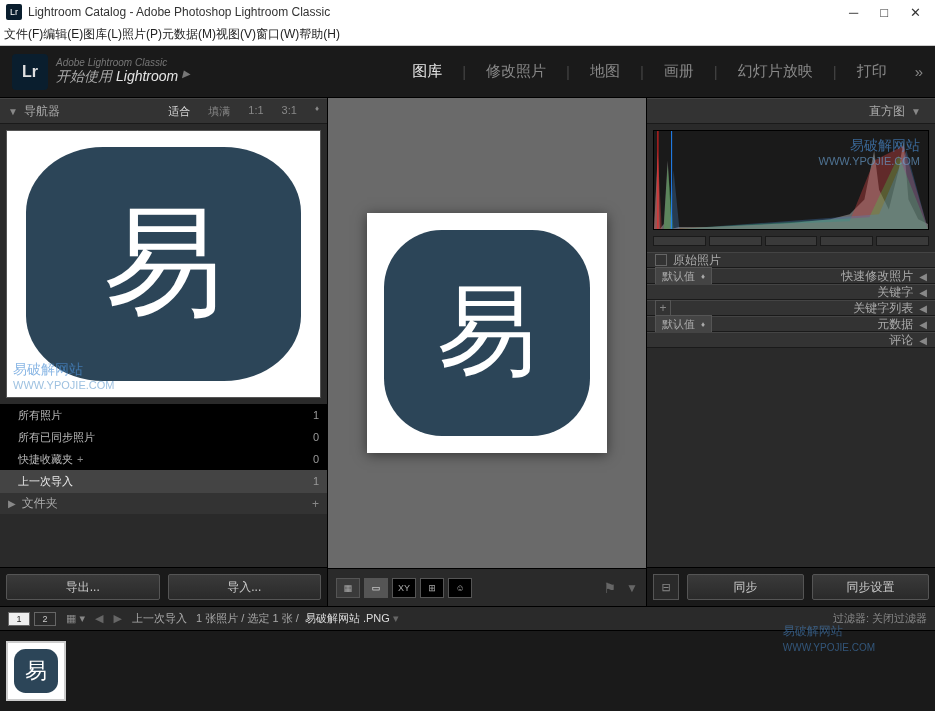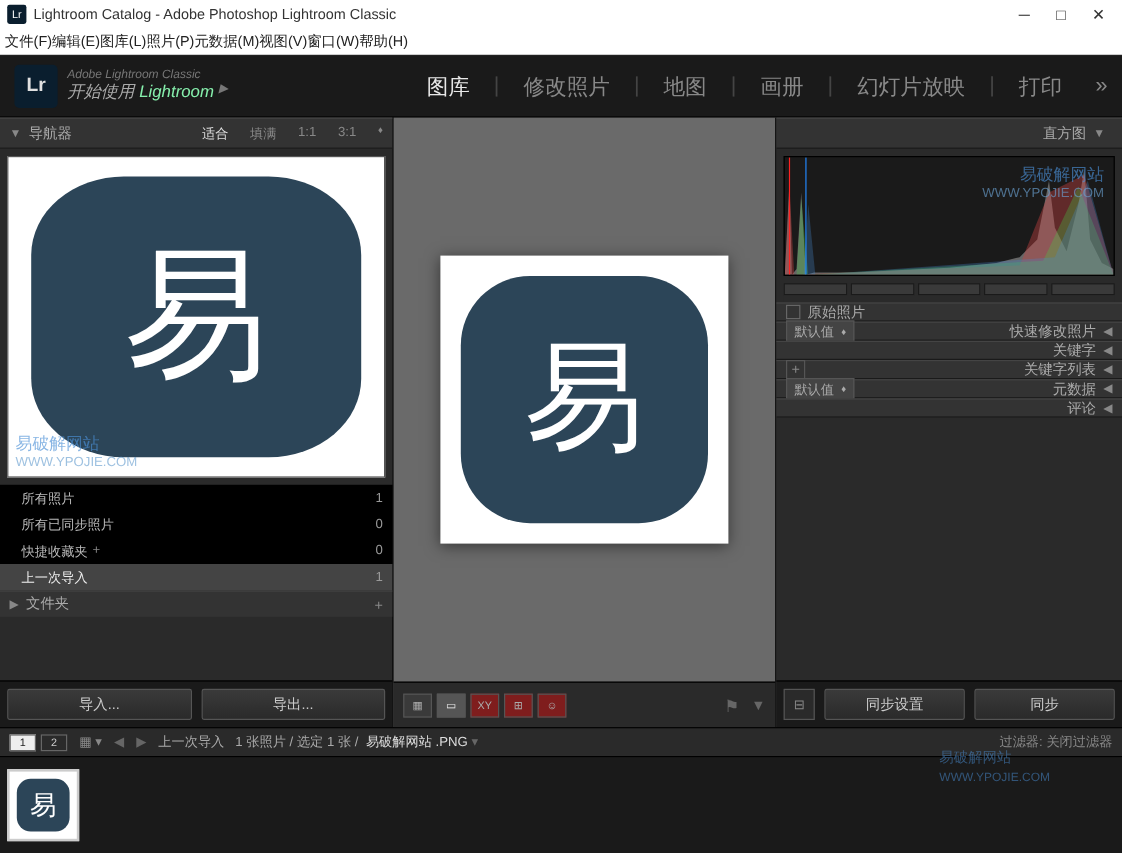--- a/index.html
+++ b/index.html
@@ -25,7 +25,7 @@
 .modbar .brand { margin-left: 8px; color: #888; font-style: italic; }
 .modbar .brand .l1 { font-size: 10px; color: #777; }
 .modbar .brand .l2 { font-size: 14px; color: #aaa; display: flex; align-items: flex-start; gap: 4px; }
-.modbar .brand .l2 .lrw { color: #86efac; }
+.modbar .brand .l2 .lrw { color: #e5e5e5; }
 .modbar .modules { margin-left: auto; display: flex; align-items: center; gap: 20px; }
 .modbar .modules span { color: #888; font-size: 18px; cursor: pointer; }
 .modbar .modules span.active { color: #e8e8e8; }

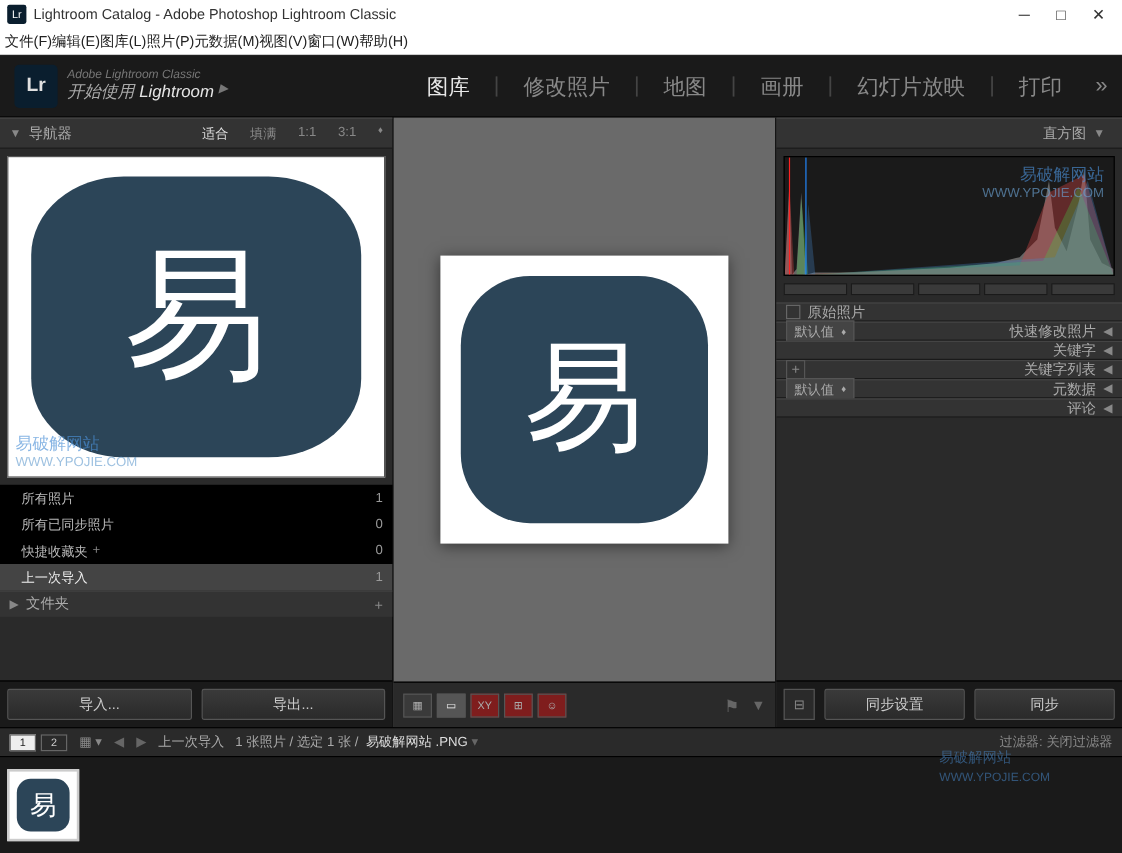--- a/index.html
+++ b/index.html
@@ -27,7 +27,7 @@
 .modbar .brand .l2 { font-size: 14px; color: #aaa; display: flex; align-items: flex-start; gap: 4px; }
 .modbar .brand .l2 .lrw { color: #e5e5e5; }
 .modbar .modules { margin-left: auto; display: flex; align-items: center; gap: 20px; }
-.modbar .modules span { color: #888; font-size: 18px; cursor: pointer; }
+.modbar .modules span { color: #888; font-size: 15px; cursor: pointer; }
 .modbar .modules span.active { color: #e8e8e8; }
 .modbar .modules .sep { color: #444; }
 .modbar .expand { color: #666; margin-left: 8px; font-size: 14px; }

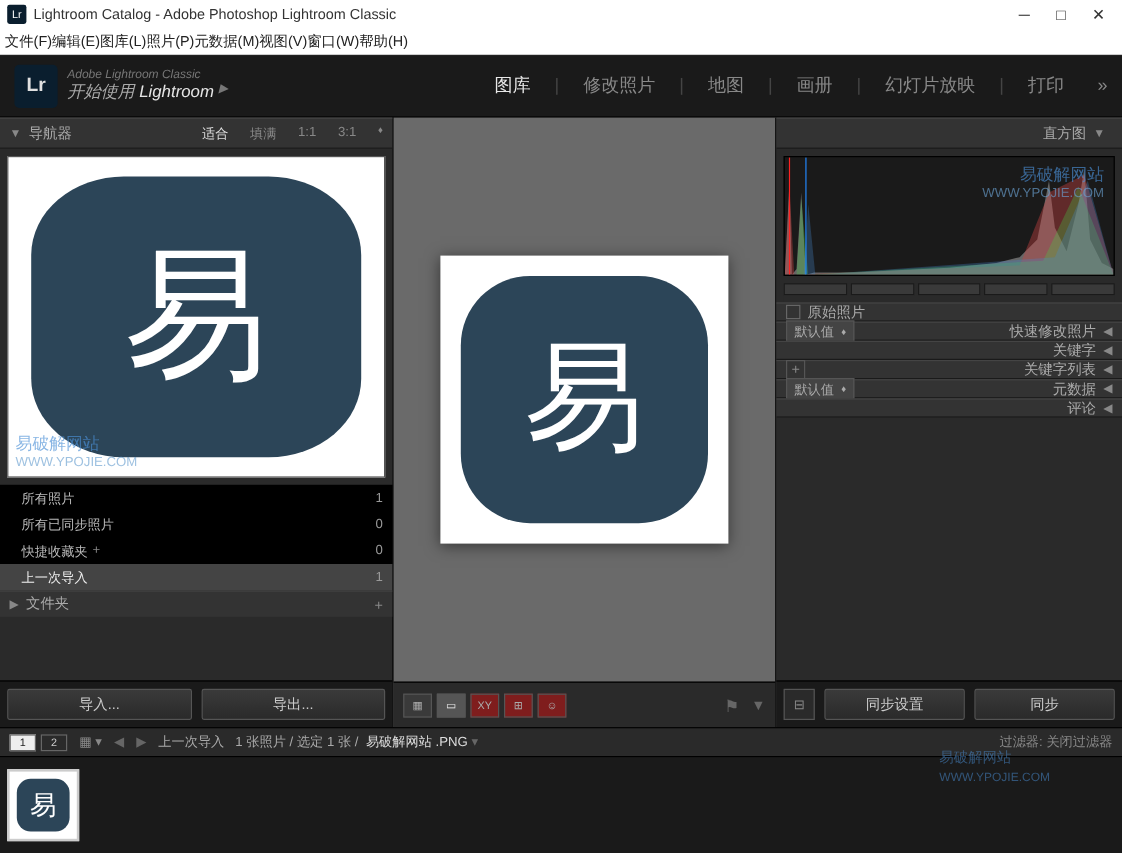--- a/index.html
+++ b/index.html
@@ -211,8 +211,8 @@
         <span class="plus">+</span>
       </div>
       <div class="io-buttons">
+        <div class="btn">导出...</div>
         <div class="btn">导入...</div>
-        <div class="btn">导出...</div>
       </div>
     </div>
 

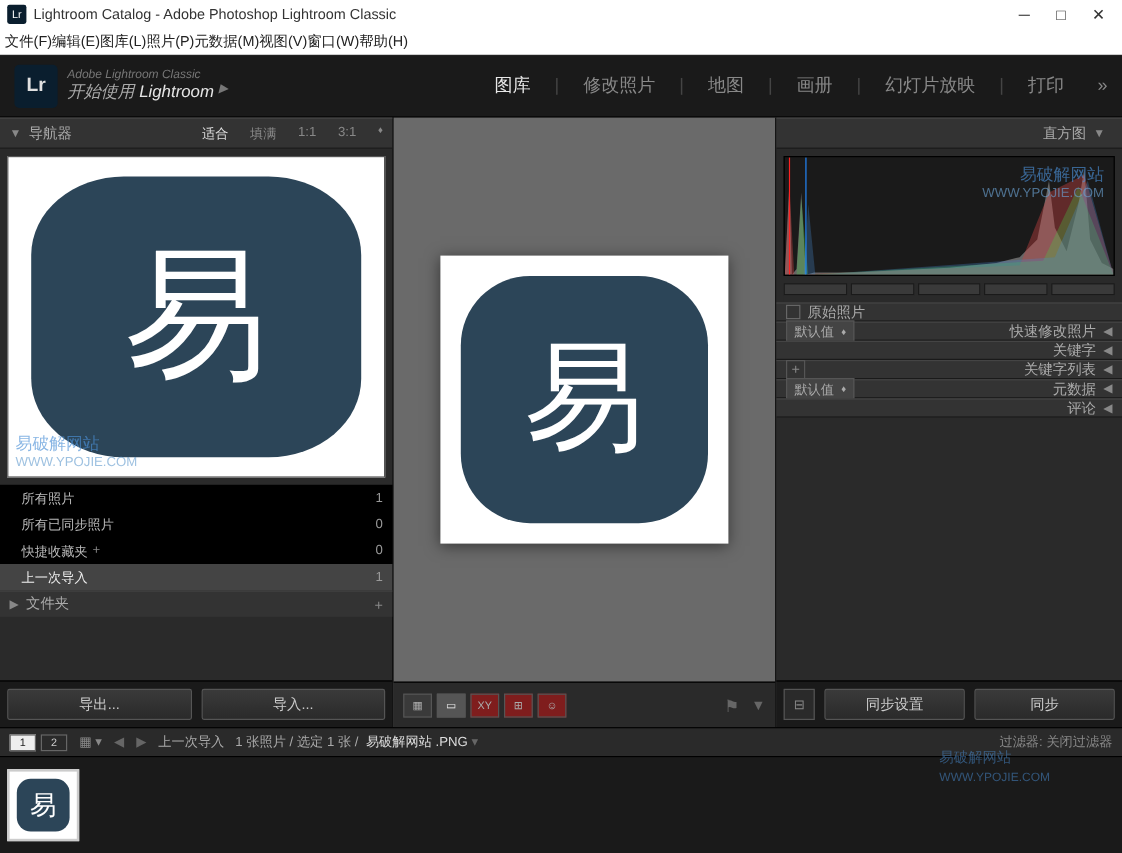--- a/index.html
+++ b/index.html
@@ -73,7 +73,7 @@
 .center .toolbar { height: 38px; background: #2a2a2a; border-top: 1px solid #000; display: flex; align-items: center; padding: 0 8px; gap: 4px; }
 .tbbtn { width: 24px; height: 20px; background: #3a3a3a; border: 1px solid #555; display: flex; align-items: center; justify-content: center; color: #aaa; font-size: 9px; cursor: pointer; }
 .tbbtn.active { background: #555; color: #eee; }
-.tbbtn.dark { background: #7f1d1d; }
+.tbbtn.dark { background: #000000; }
 .tbflag { margin-left: auto; color: #666; font-size: 14px; }
 
 

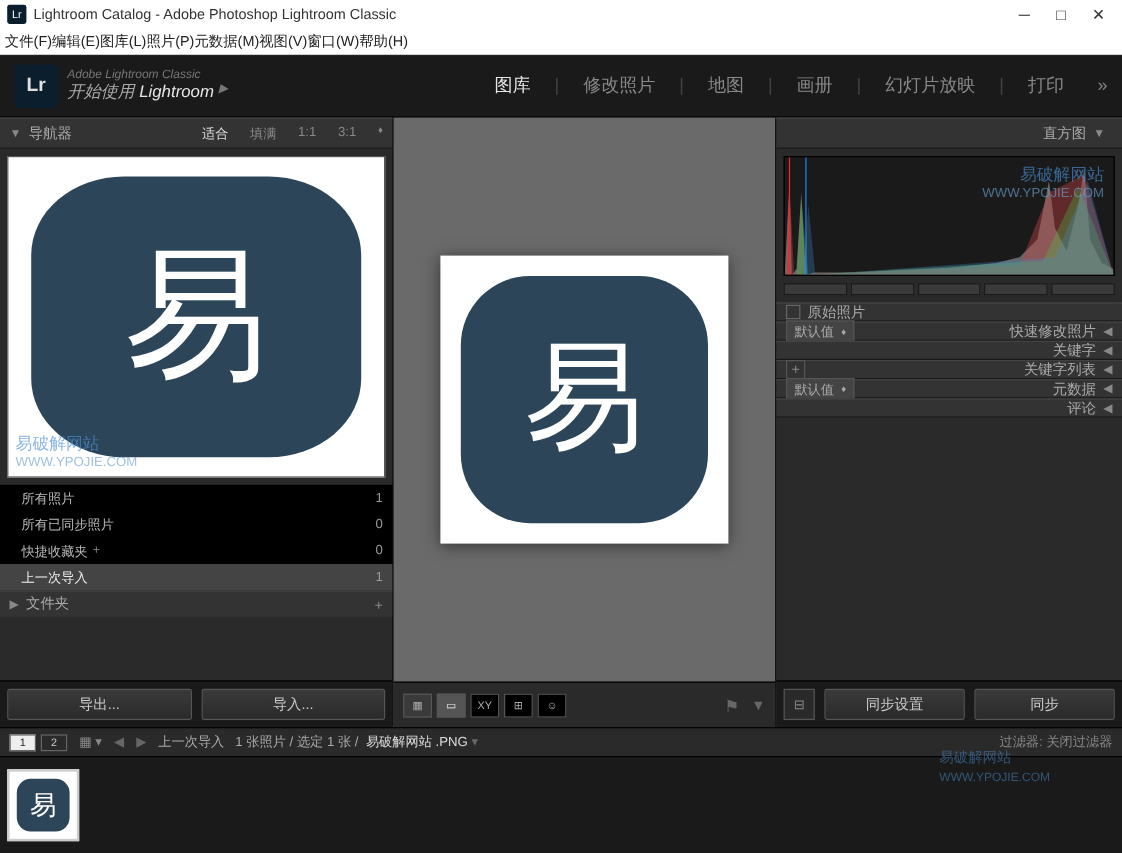--- a/index.html
+++ b/index.html
@@ -296,8 +296,8 @@
       </div>
       <div class="sync-buttons">
         <div class="sync-toggle">⊟</div>
+        <div class="btn">同步</div>
         <div class="btn">同步设置</div>
-        <div class="btn">同步</div>
       </div>
     </div>
   </div>

